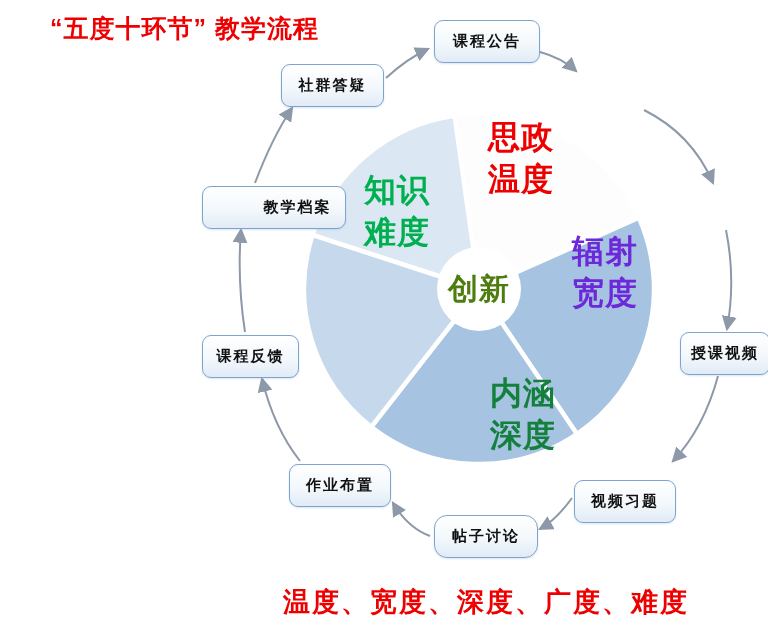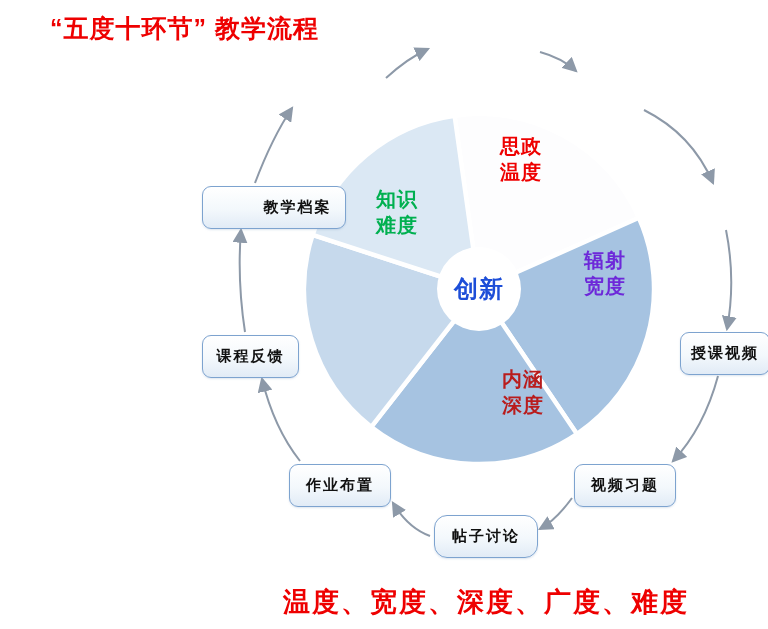--- a/index.html
+++ b/index.html
@@ -78,6 +78,9 @@
 难度</div>
   <div class="center-label" style="left:453px;top:289px;">创新</div>
 
+  <div class="node" style="left:408px;top:20px;width:104px;">
+      <span>课程公告</span>
+    </div>
   <div class="node" style="left:654px;top:332px;width:88px;">
       <span>授课视频</span>
     </div>

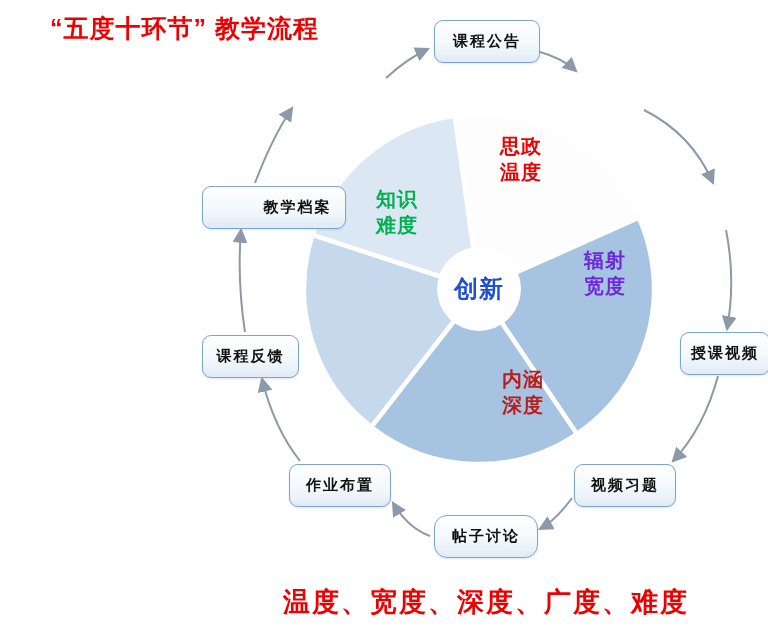--- a/index.html
+++ b/index.html
@@ -99,6 +99,9 @@
   <div class="node" style="left:176px;top:186px;width:95px;padding-left:47px;">
       <span>教学档案</span>
     </div>
+  <div class="node" style="left:255px;top:64px;width:101px;">
+      <span>社群答疑</span>
+    </div>
 
   <div class="footer" style="color: rgb(238, 0, 0);">温度、宽度、深度、广度、难度</div>
 

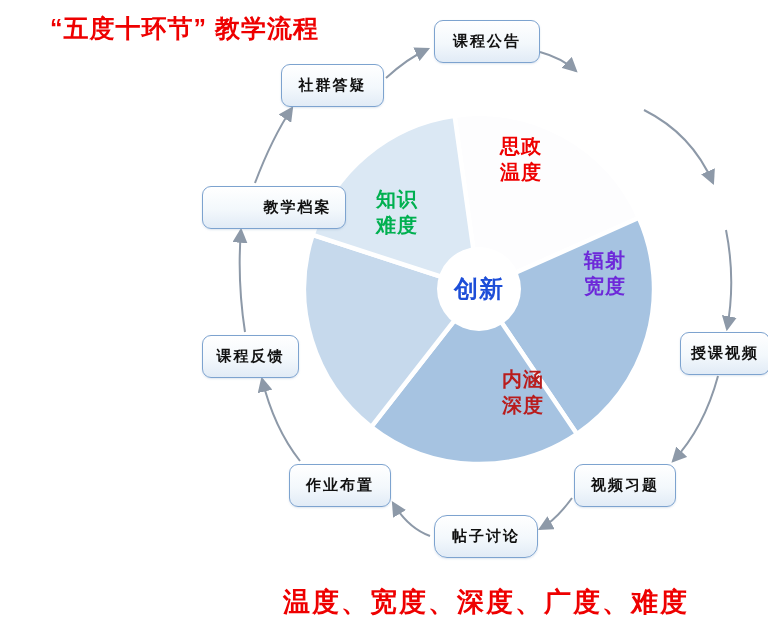--- a/index.html
+++ b/index.html
@@ -22,7 +22,7 @@
         box-shadow:0 1px 2px rgba(120,150,190,.25);}
 
   .slice-label{position:absolute;transform:translate(-50%,-50%);
-        font-size:20px;font-weight:800;line-height:1.3;white-space:pre-line;
+        font-size:32px;font-weight:800;line-height:1.3;white-space:pre-line;
         text-align:center;letter-spacing:1px;}
 
   .center-label{position:absolute;transform:translate(-50%,-50%);

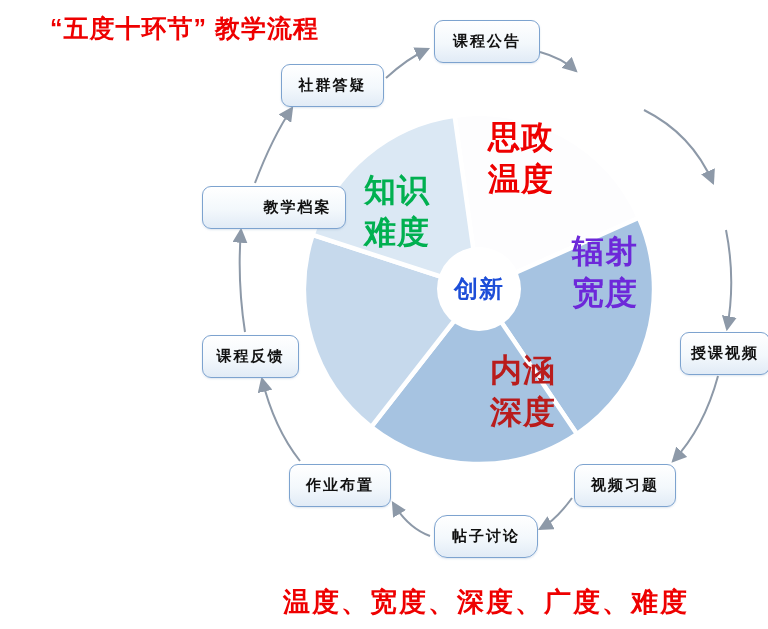--- a/index.html
+++ b/index.html
@@ -26,7 +26,7 @@
         text-align:center;letter-spacing:1px;}
 
   .center-label{position:absolute;transform:translate(-50%,-50%);
-        font-size:24px;font-weight:800;color:#1d4ed8;letter-spacing:1px;}
+        font-size:30px;font-weight:800;color:#4d7c0f;letter-spacing:1px;}
 
   .footer{position:absolute;left:150px;top:584px;width:620px;text-align:center;
         font-size:27px;font-weight:800;letter-spacing:2px;white-space:nowrap;}

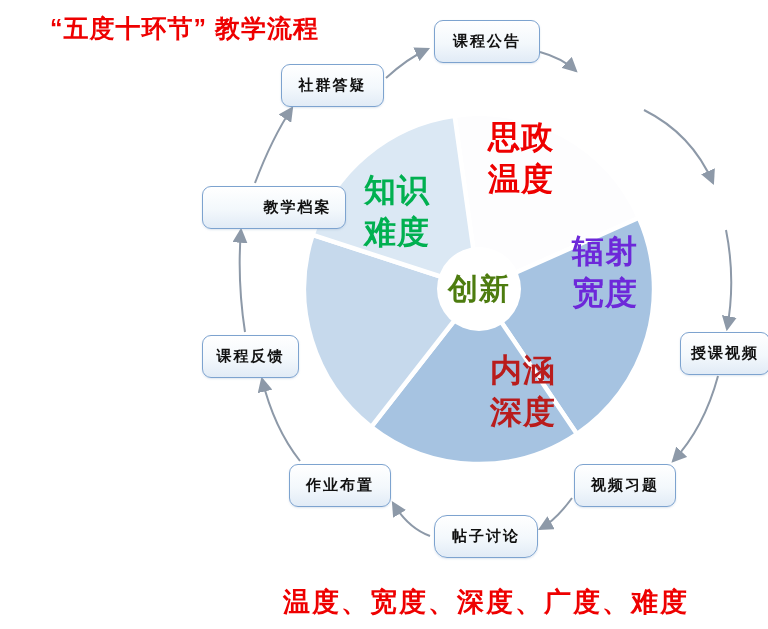--- a/index.html
+++ b/index.html
@@ -72,7 +72,7 @@
 温度</div>
   <div class="slice-label" style="left: 579px; top: 273px; color: #6d28d9;">辐射
 宽度</div>
-  <div class="slice-label" style="left: 497px; top: 392px; color: #b91c1c;">内涵
+  <div class="slice-label" style="left: 497px; top: 415px; color: #15803d;">内涵
 深度</div>
   <div class="slice-label" style="left: 371px; top: 212px; color: rgb(0, 176, 80);">知识
 难度</div>

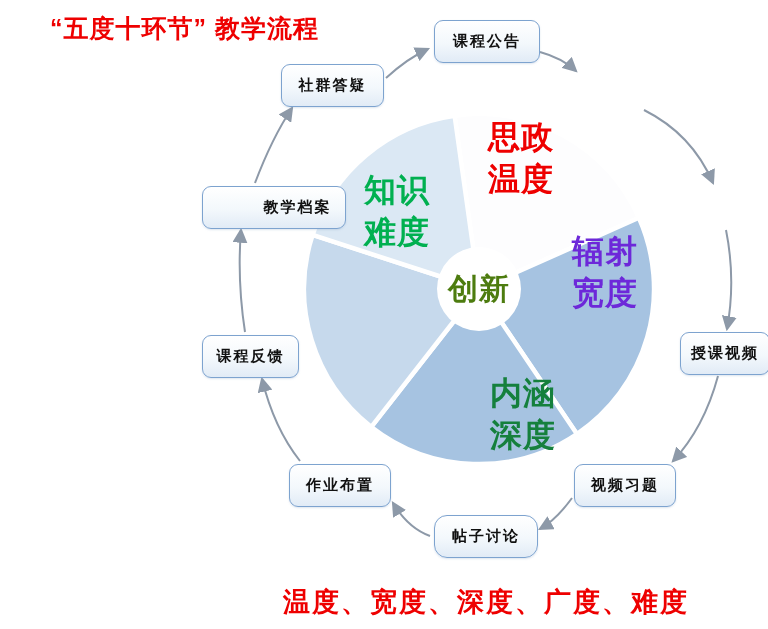--- a/index.html
+++ b/index.html
@@ -84,7 +84,7 @@
   <div class="node" style="left:654px;top:332px;width:88px;">
       <span>授课视频</span>
     </div>
-  <div class="node" style="left:548px;top:464px;width:100px;">
+  <div class="node" style="left:548px;top:480px;width:100px;">
       <span>视频习题</span>
     </div>
   <div class="node" style="left:408px;top:515px;width:102px;border-radius:13px;">

